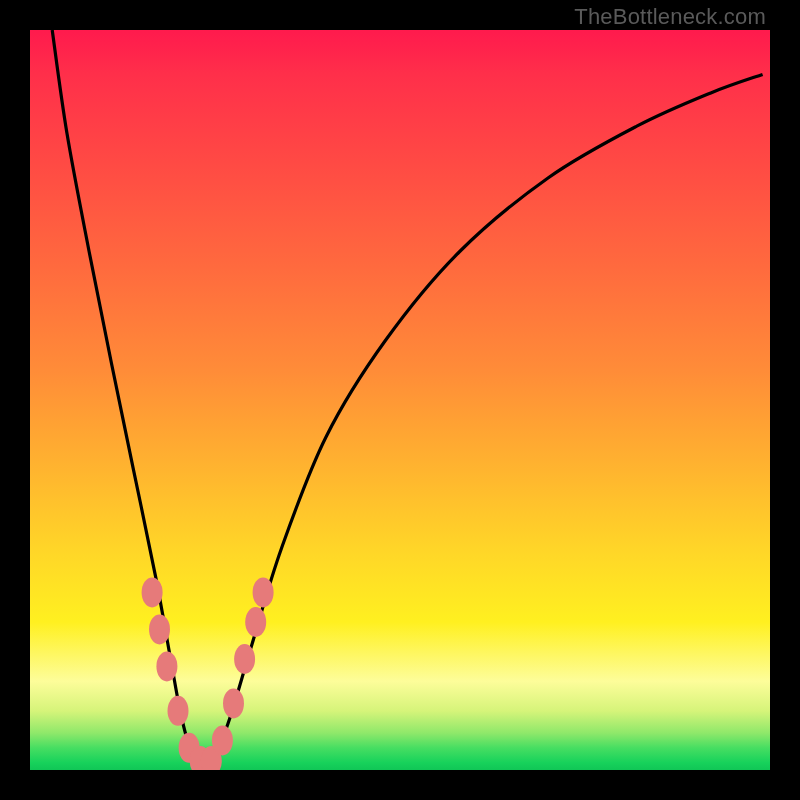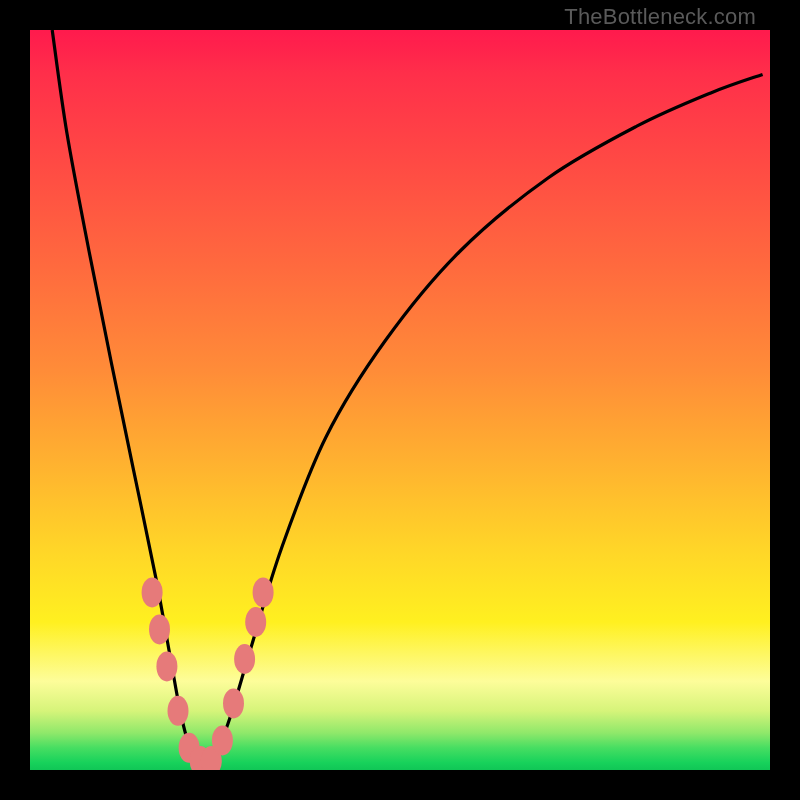--- a/index.html
+++ b/index.html
@@ -45,7 +45,7 @@
   .watermark {
     position: absolute;
     top: 4px;
-    right: 44px;
+    right: 34px;
     color: #5a5a5a;
     font-size: 22px;
     font-weight: 500;

